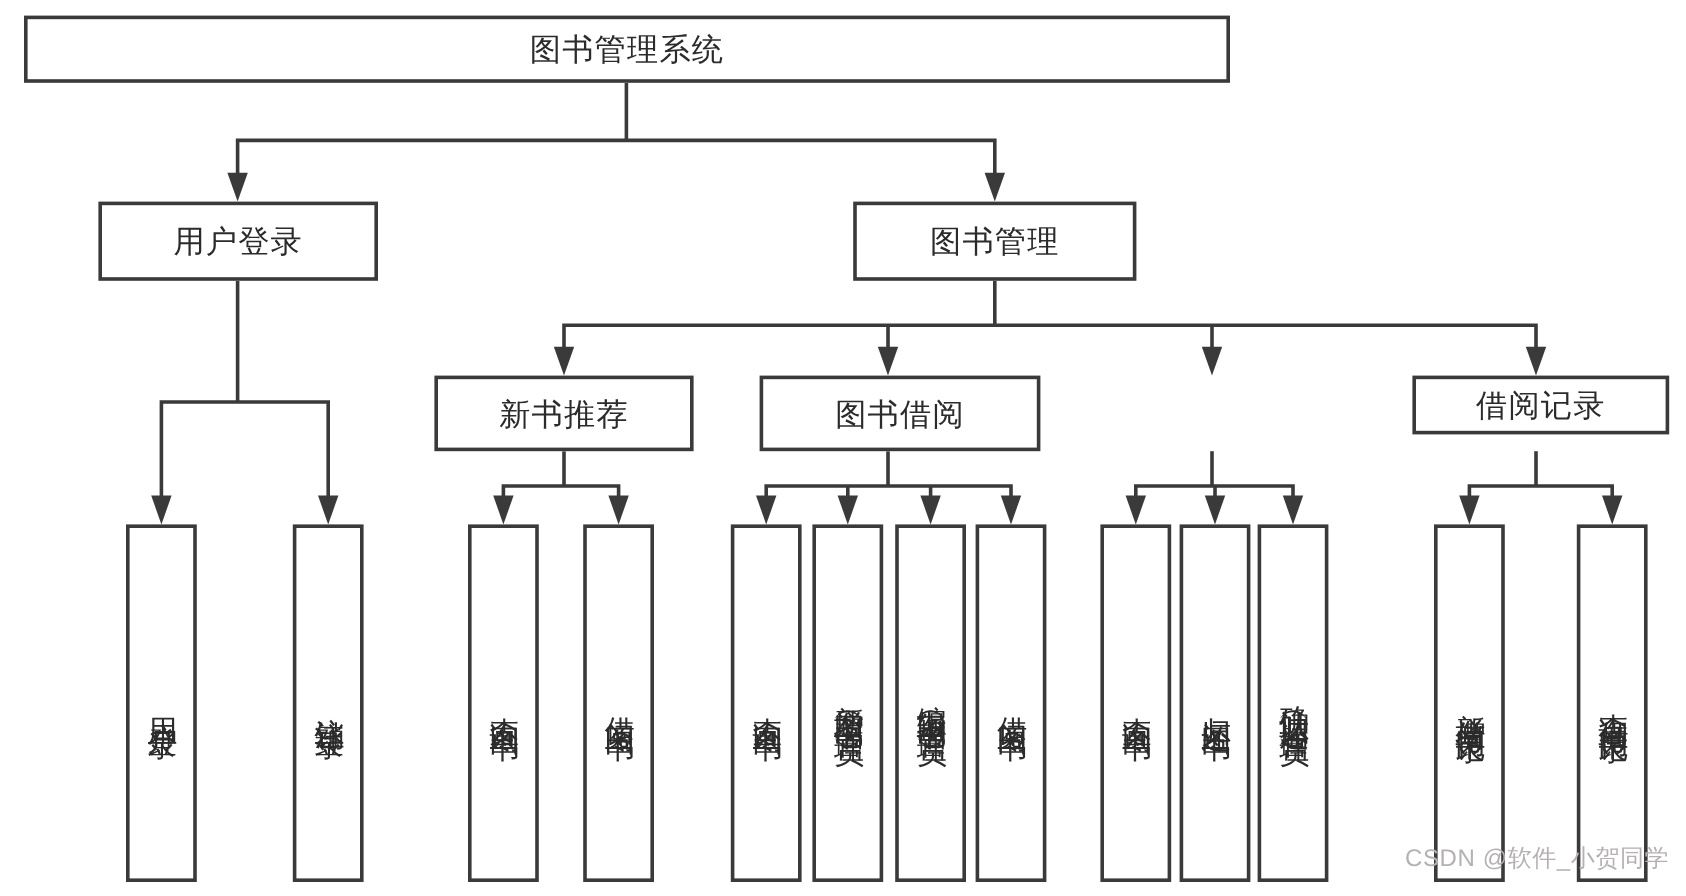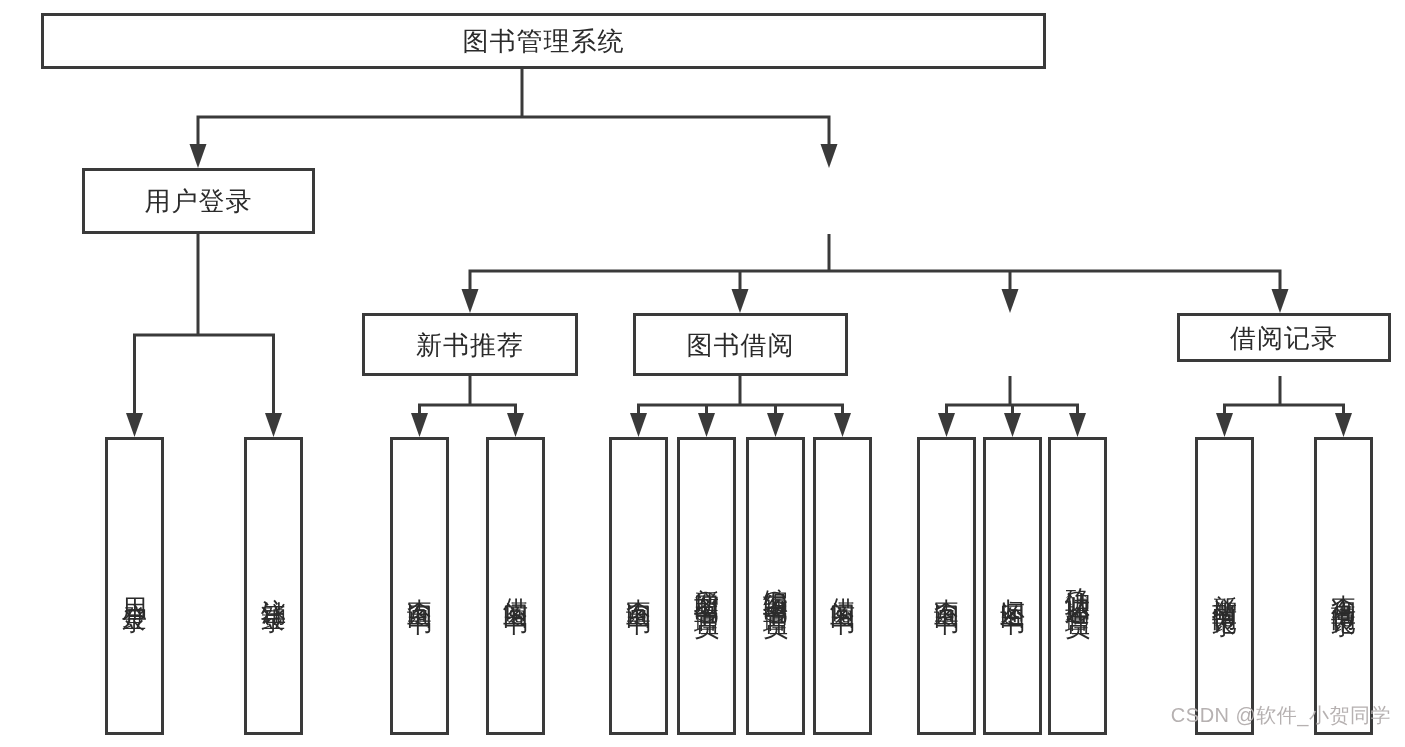--- a/index.html
+++ b/index.html
@@ -119,7 +119,7 @@
     <polygon class="arrow" points="1335,413 1352,413 1343.5,437"></polygon>
   </svg>
 
-  <div class="node hbox" style="left:20px; top:13px; width:1005px; height:56px;margin-left:21px;">图书管理系统</div>
+  <div class="node hbox" style="left:20px; top:13px; width:1005px; height:56px;">图书管理系统</div>
 
   <div class="node hbox" style="left:82px; top:168px; width:233px; height:66px;">用户登录</div>
 

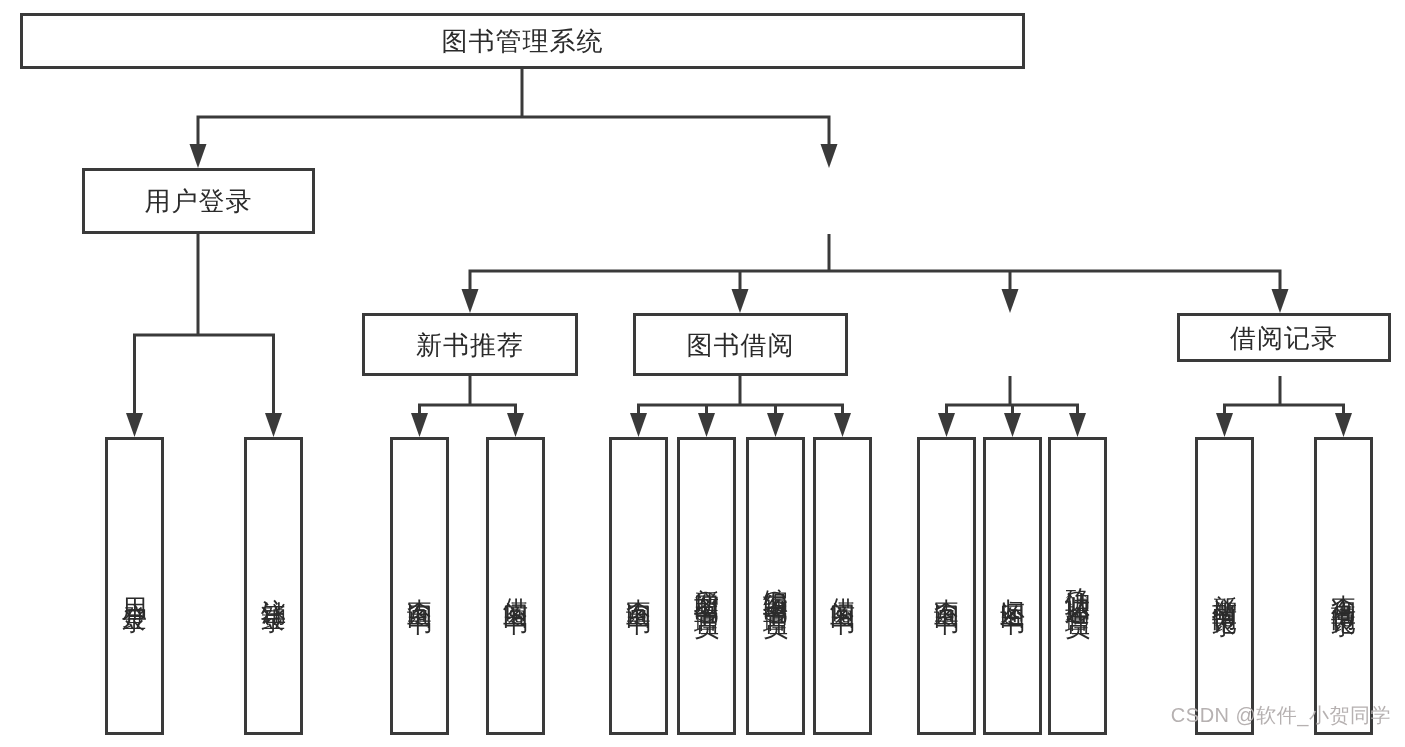--- a/index.html
+++ b/index.html
@@ -122,6 +122,7 @@
   <div class="node hbox" style="left:20px; top:13px; width:1005px; height:56px;">图书管理系统</div>
 
   <div class="node hbox" style="left:82px; top:168px; width:233px; height:66px;">用户登录</div>
+  <div class="node hbox" style="left:711px; top:168px; width:236px; height:66px;">图书管理</div>
 
   <div class="node hbox" style="left:362px; top:313px; width:216px; height:63px;">新书推荐</div>
   <div class="node hbox" style="left:633px; top:313px; width:215px; height:63px;">图书借阅</div>

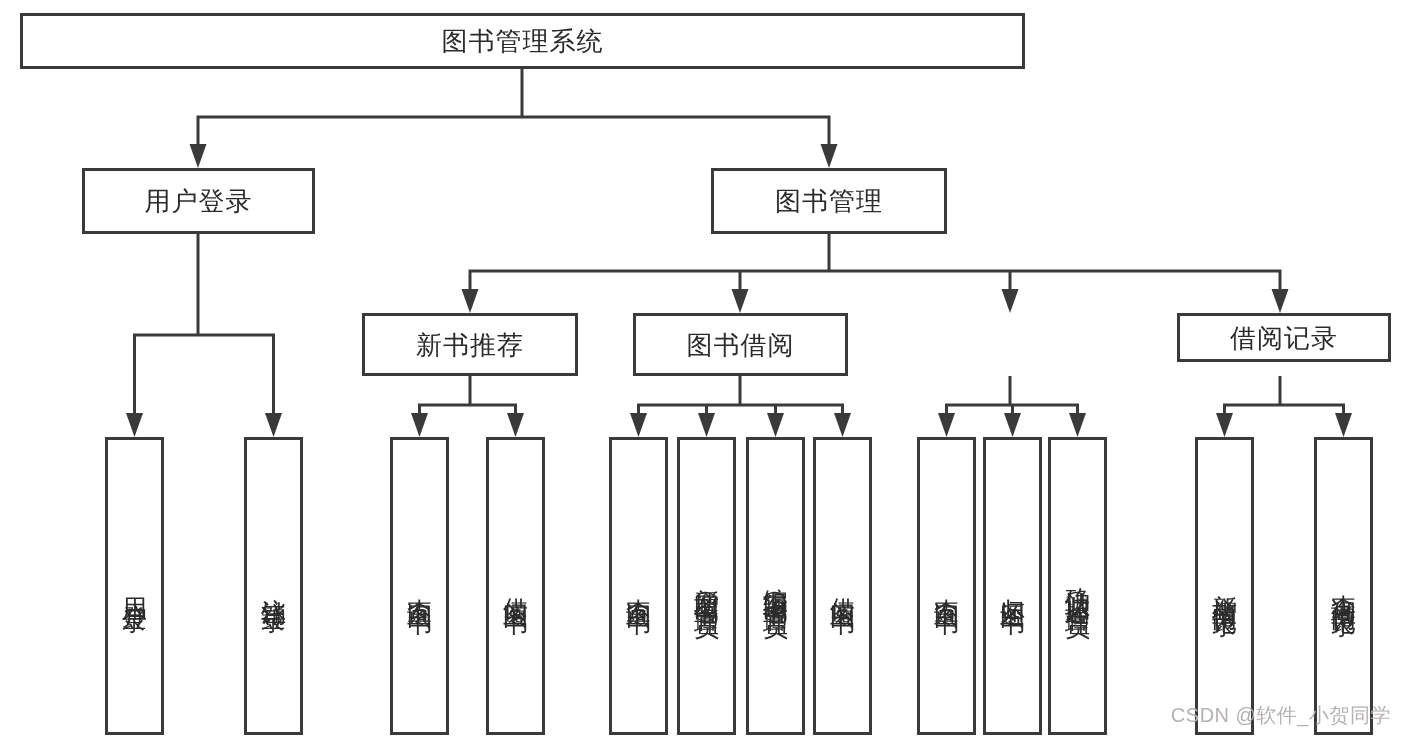--- a/index.html
+++ b/index.html
@@ -125,7 +125,7 @@
   <div class="node hbox" style="left:711px; top:168px; width:236px; height:66px;">图书管理</div>
 
   <div class="node hbox" style="left:362px; top:313px; width:216px; height:63px;">新书推荐</div>
-  <div class="node hbox" style="left:633px; top:313px; width:215px; height:63px;">图书借阅</div>
+  <div class="node hbox" style="left:633px; top:313px; width:234px; height:63px;">图书借阅</div>
   <div class="node hbox" style="left:1177px; top:313px; width:214px; height:49px;">借阅记录</div>
 
   <div class="node vbox" style="left:105px; top:437px; width:59px; height:298px;">用户登录</div>

